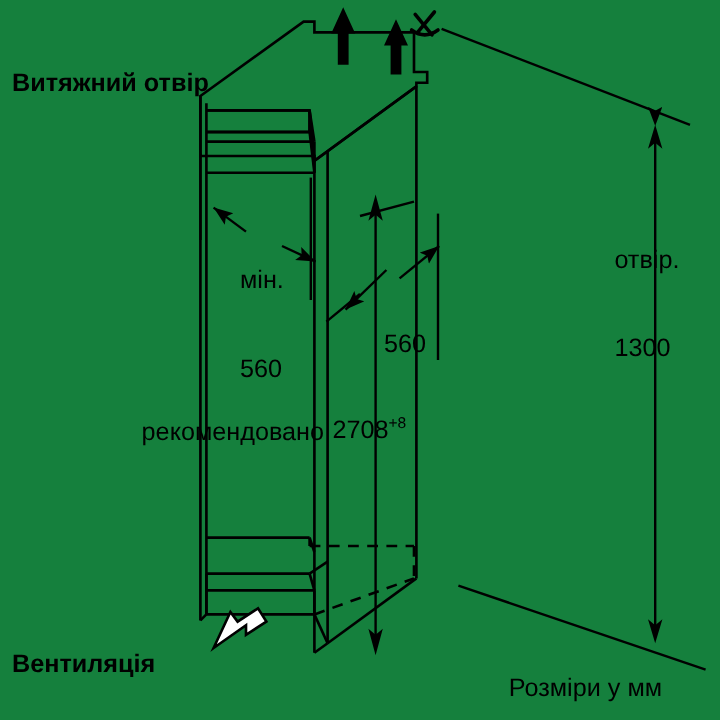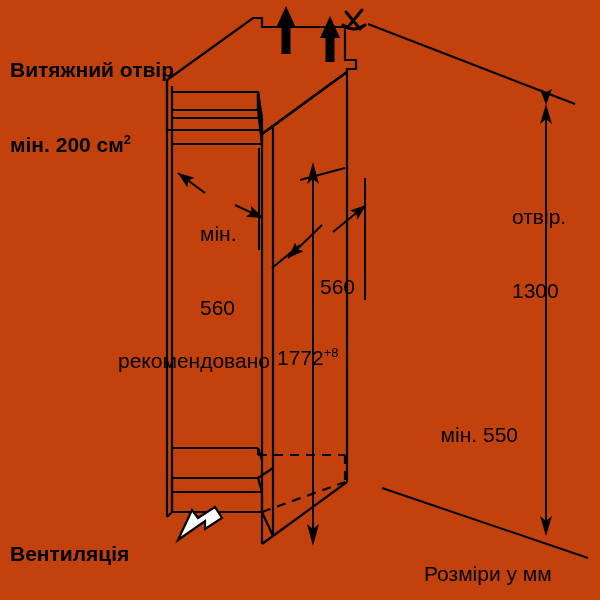--- a/index.html
+++ b/index.html
@@ -5,7 +5,7 @@
   html,body{margin:0;padding:0;background:#ffffff;}
   body{width:600px;height:600px;overflow:hidden;
        font-family:"Liberation Sans",sans-serif;color:#000;}
-  #stage{position:relative;width:600px;height:600px;background:#c2410c;}
+  #stage{position:relative;width:600px;height:600px;background:#15803d;}
   svg#dwg{position:absolute;left:0;top:0;width:600px;height:600px;display:block;}
   .lbl{position:absolute;white-space:pre;line-height:1.18;color:#000;}
   .lbl.big{font-size:21px;font-weight:700;}

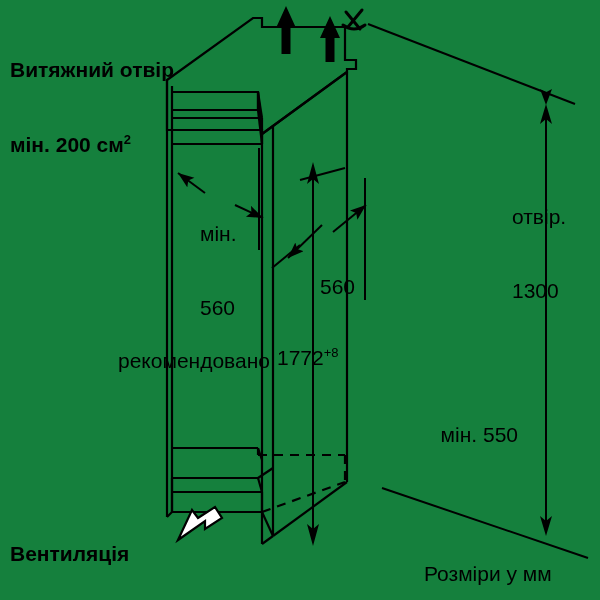--- a/index.html
+++ b/index.html
@@ -142,7 +142,6 @@
 
   <div class="lbl big" style="left:10px; top:8px;">
     <div>Витяжний отвір</div>
-    <div><span>мін. 200 см</span><span class="sup">2</span></div>
   </div>
 
   <div class="lbl num" style="left:200px; top:172px;">

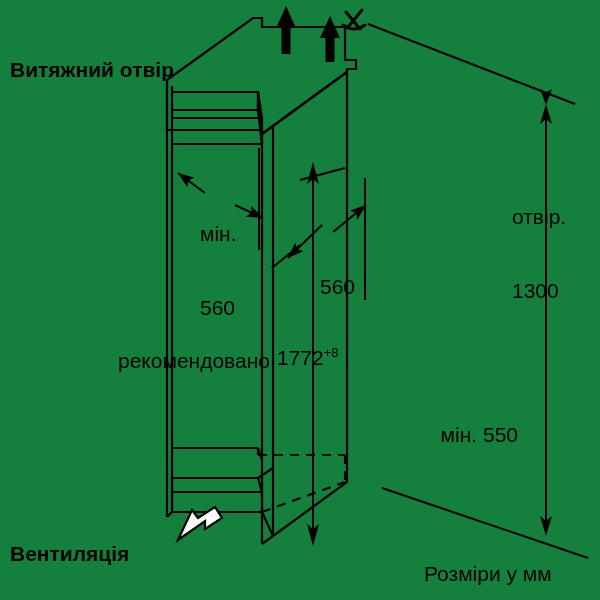--- a/index.html
+++ b/index.html
@@ -155,7 +155,7 @@
     <div>мін. 550</div>
   </div>
 
-  <div class="lbl num" style="left:277px; top:345px;"><span>1772</span><span class="supn">+8</span></div>
+  <div class="lbl num" style="left:277px; top:345px;"><span>2708</span><span class="supn">+8</span></div>
 
   <div class="lbl num" style="left:512px; top:155px;">
     <div>отвір.</div>

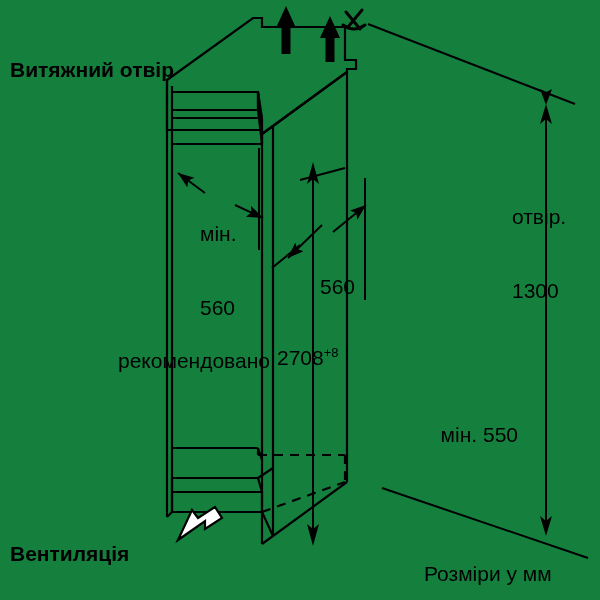--- a/index.html
+++ b/index.html
@@ -152,7 +152,6 @@
   <div class="lbl num r" style="left:118px; top:225px; width:400px;">
     <div style="text-align:left; margin-left:202px;">560</div>
     <div style="text-align:left; ">рекомендовано</div>
-    <div>мін. 550</div>
   </div>
 
   <div class="lbl num" style="left:277px; top:345px;"><span>2708</span><span class="supn">+8</span></div>

